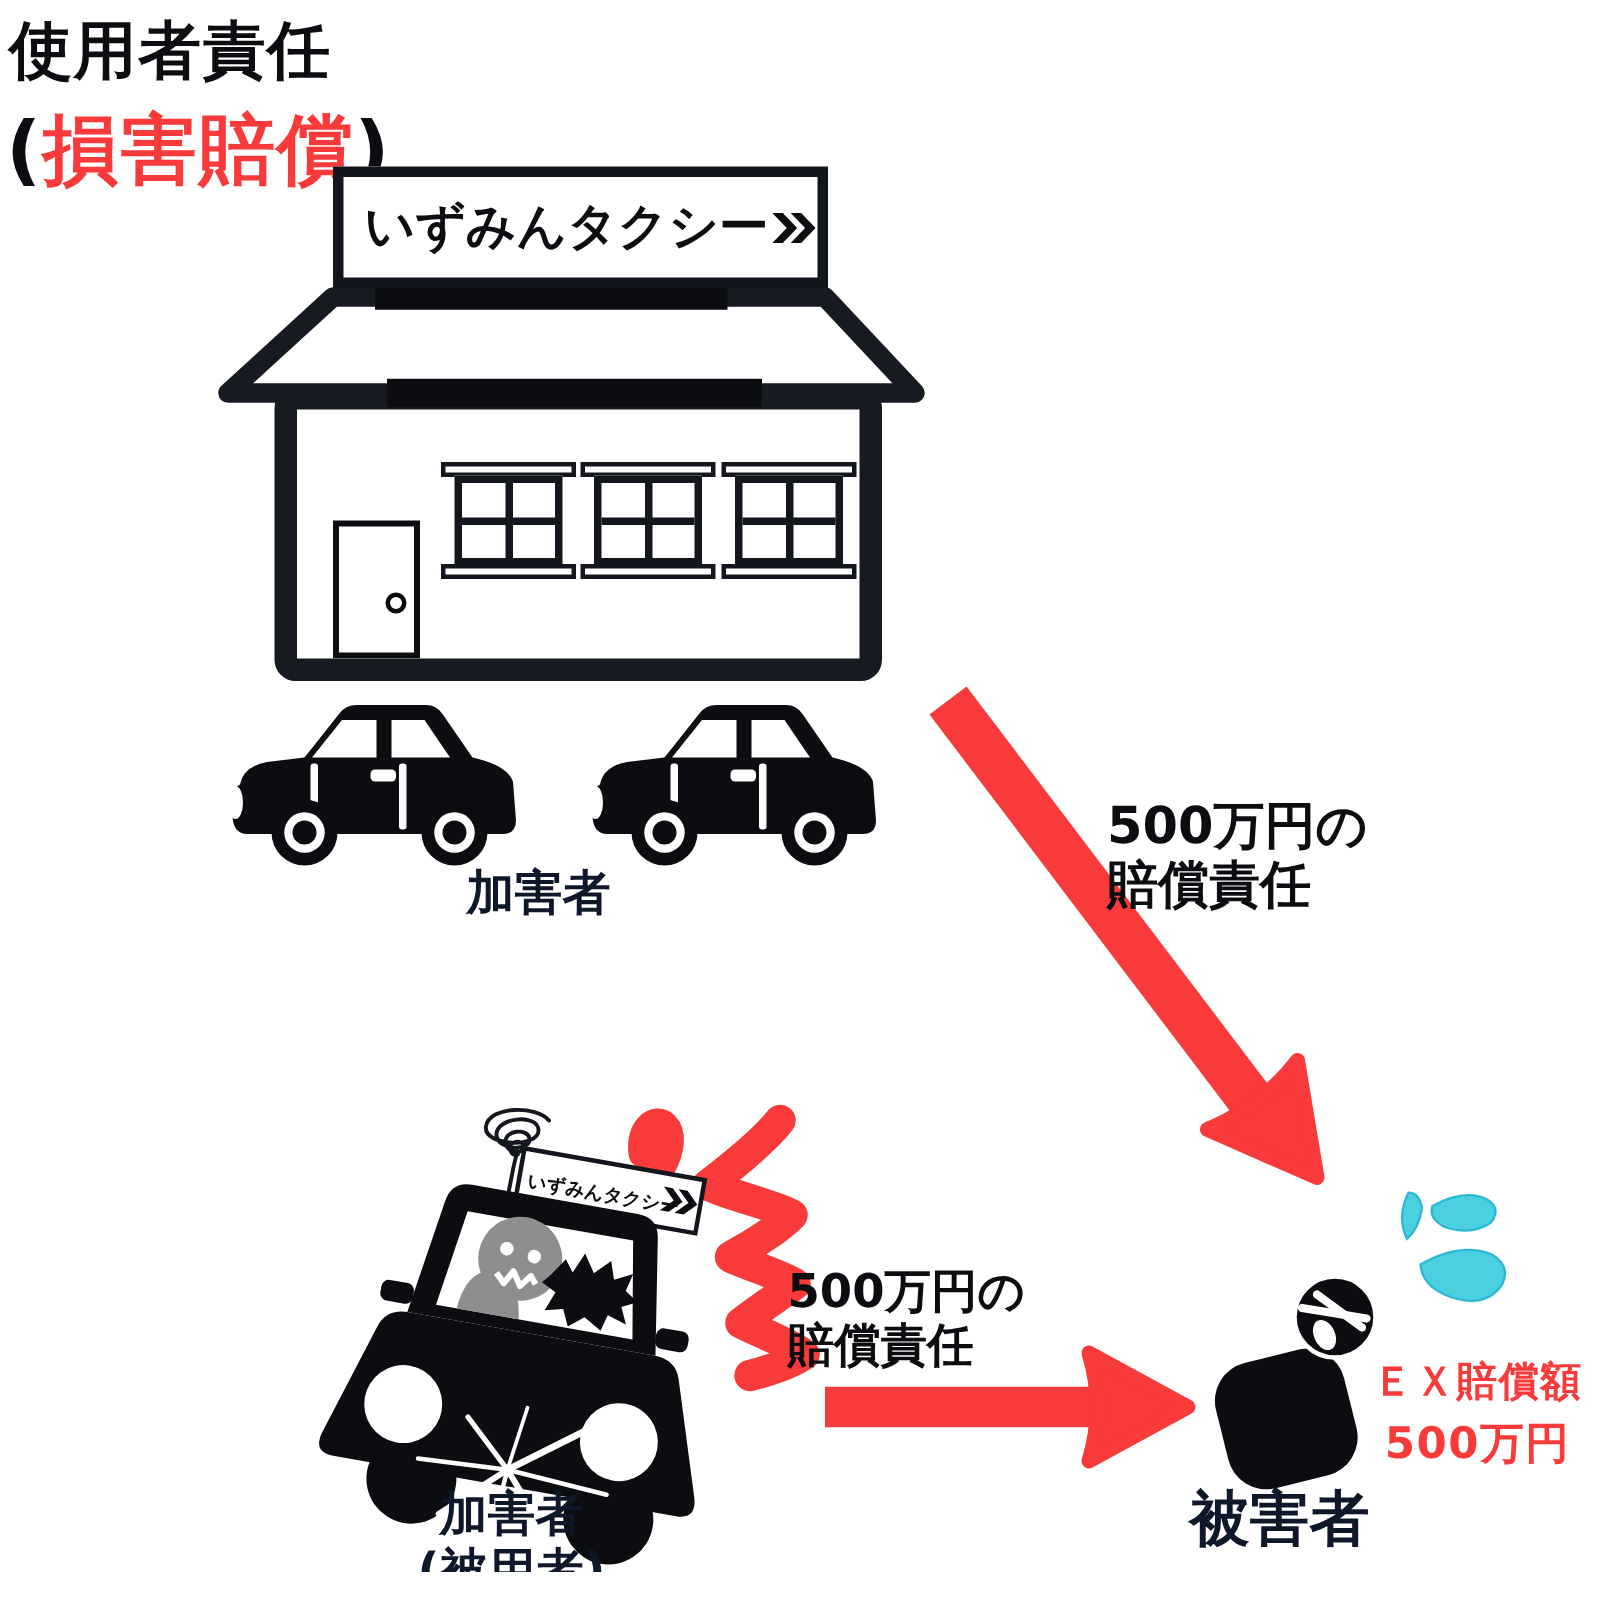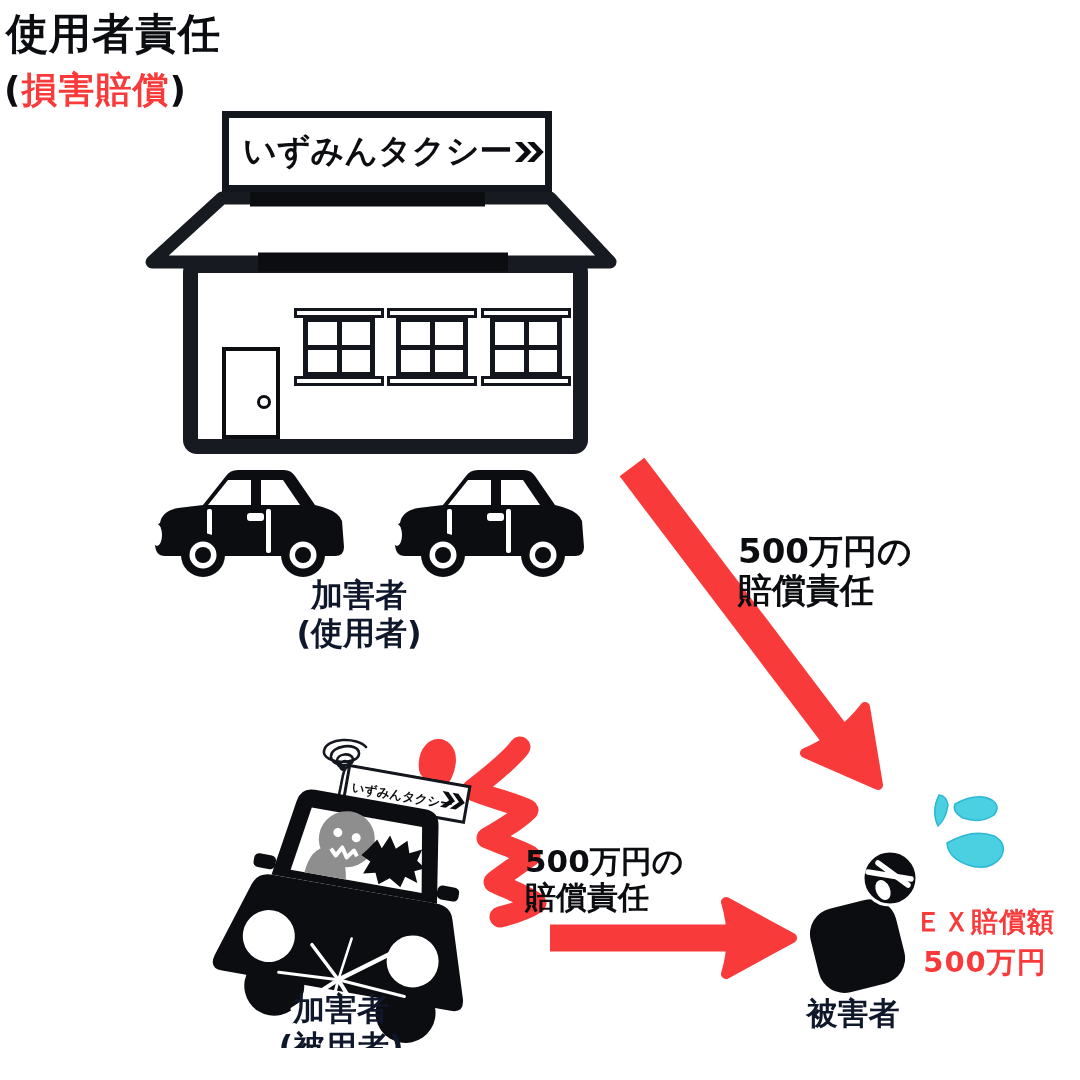--- a/index.html
+++ b/index.html
@@ -10,7 +10,7 @@
   .abs{position:absolute;}
   
   .title-line1{left:6px;top:6px;font-size:42px;font-weight:800;letter-spacing:1px;color:#0c0d10;}
-  .title-line2{left:4px;top:66px;font-size:36px;font-weight:800;letter-spacing:1px;color:#0c0d10;}
+  .title-line2{left:4px;top:66px;font-size:51px;font-weight:800;letter-spacing:1px;color:#0c0d10;}
   .title-line2 .em{color:#f93a3a;}
   
   .sign{

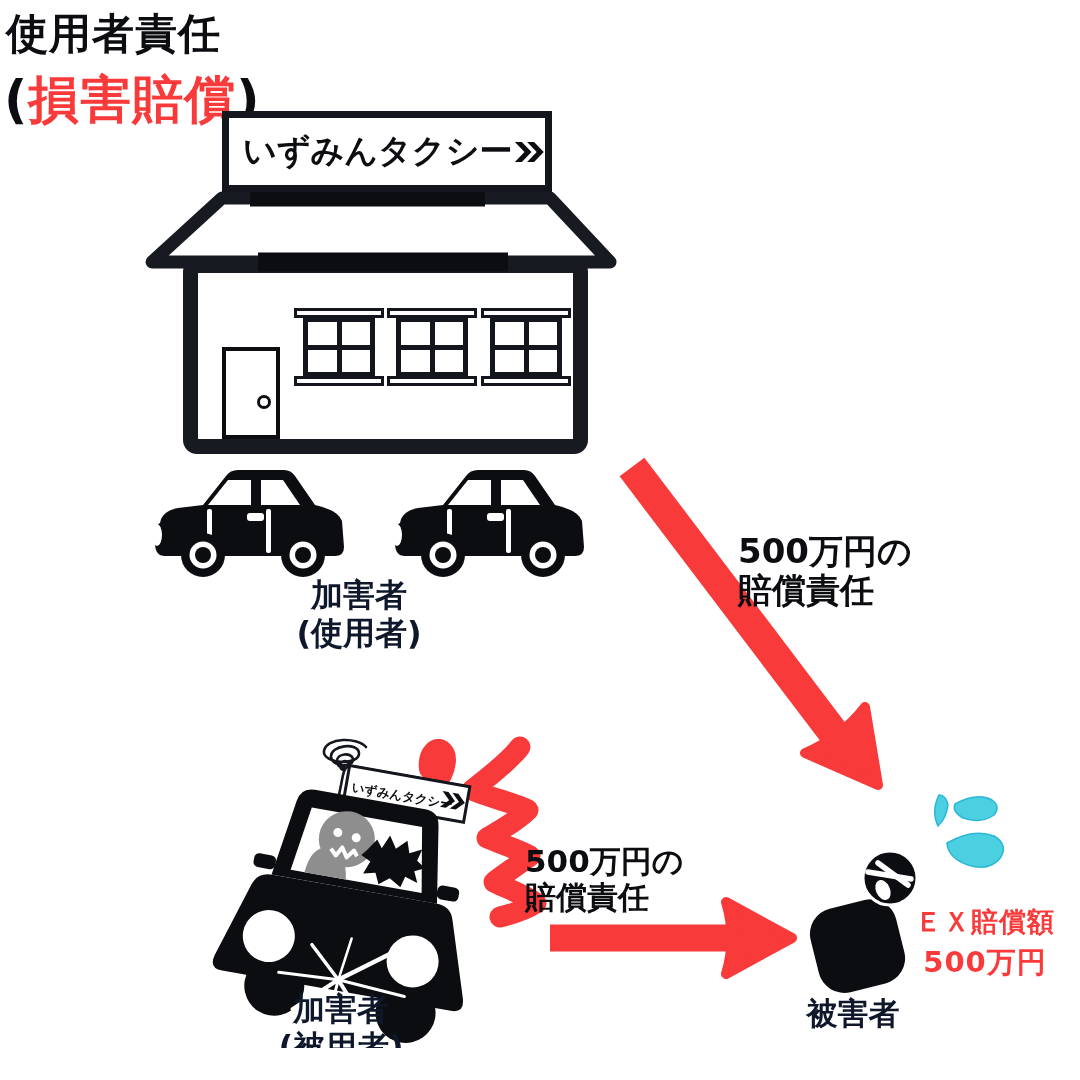--- a/index.html
+++ b/index.html
@@ -142,7 +142,6 @@
 
   <div class="abs lbl employer-label">
     <div>加害者</div>
-    <div>(使用者)</div>
   </div>
 
   <svg class="abs diag-arrow-svg" viewBox="0 0 300 360">

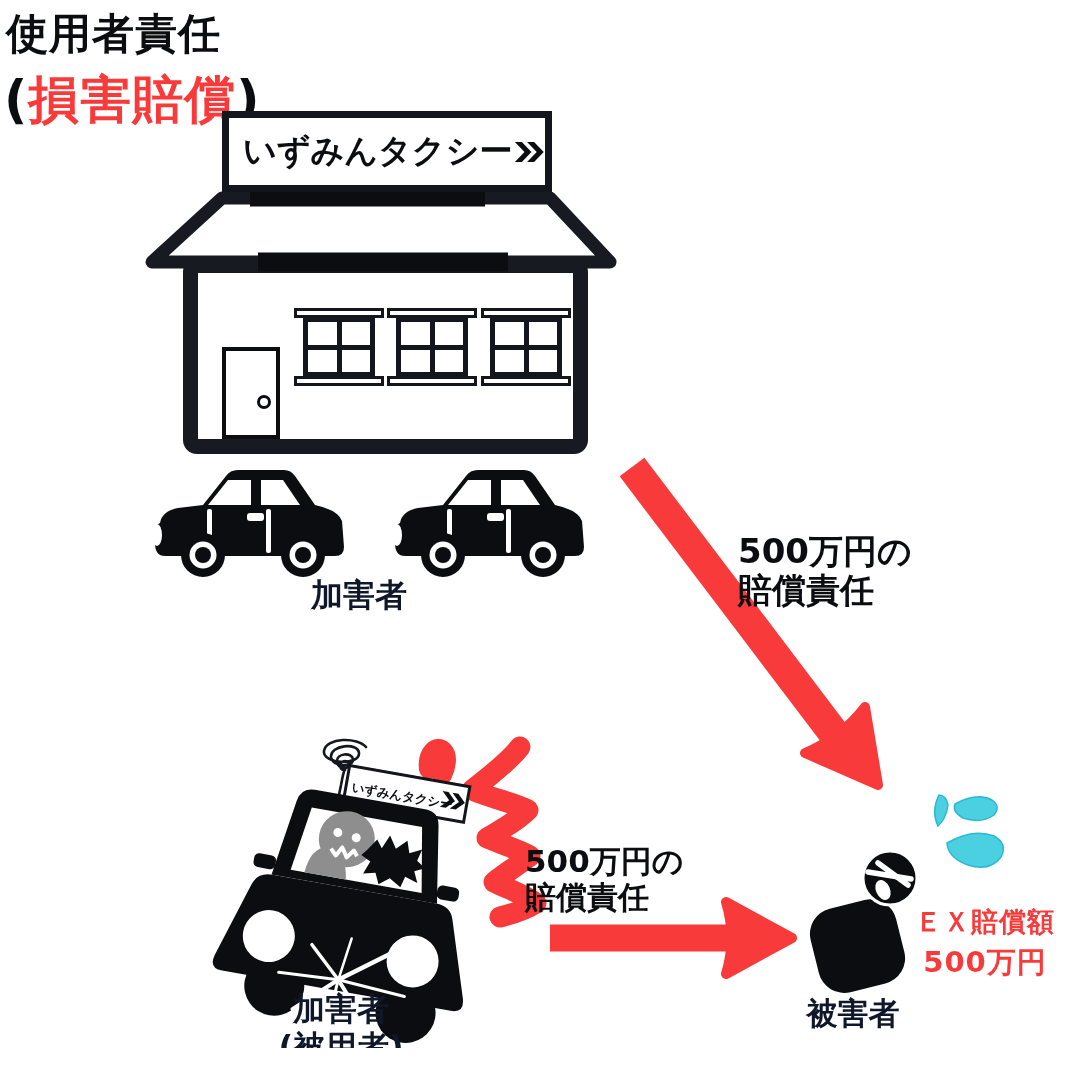--- a/index.html
+++ b/index.html
@@ -45,7 +45,7 @@
   .lbl{font-weight:800;text-align:center;color:#0f172a;line-height:38px;}
   .employer-label{left:259px;top:576px;width:200px;font-size:32px;}
   .employee-label{left:241px;top:990px;width:200px;font-size:32px;z-index:6;}
-  .victim-label{left:783px;top:994px;width:140px;font-size:31px;}
+  .victim-label{left:783px;top:994px;width:140px;font-size:40px;}
   
   .diag-arrow-svg{left:600px;top:440px;width:300px;height:360px;}
   .horiz-arrow-svg{left:540px;top:890px;width:265px;height:100px;}

